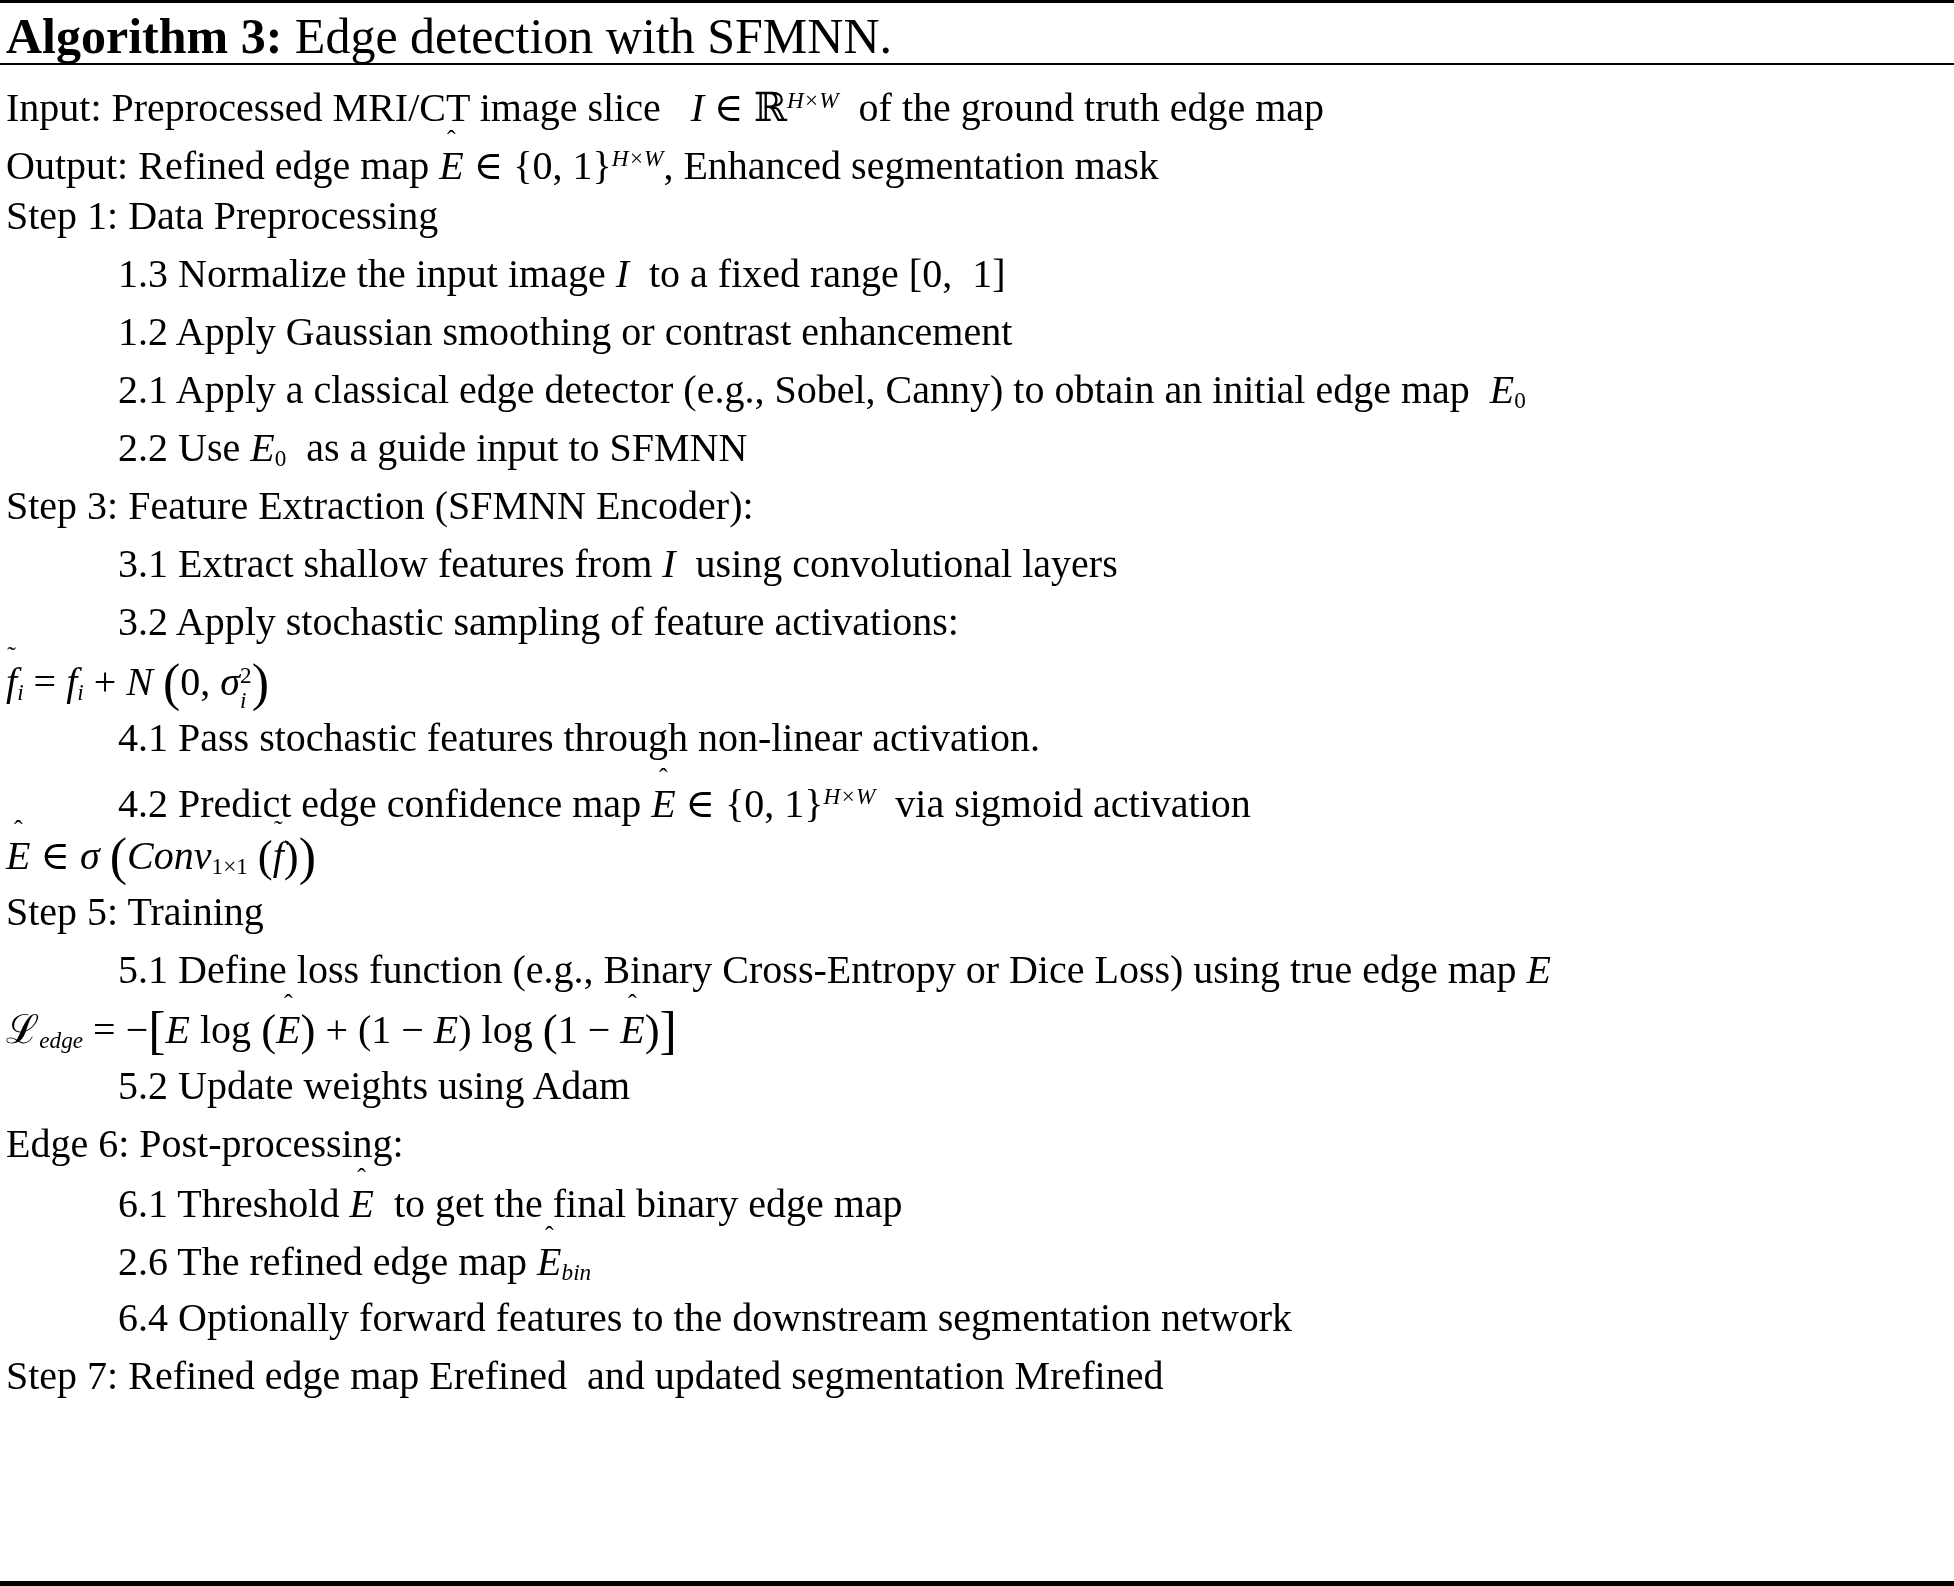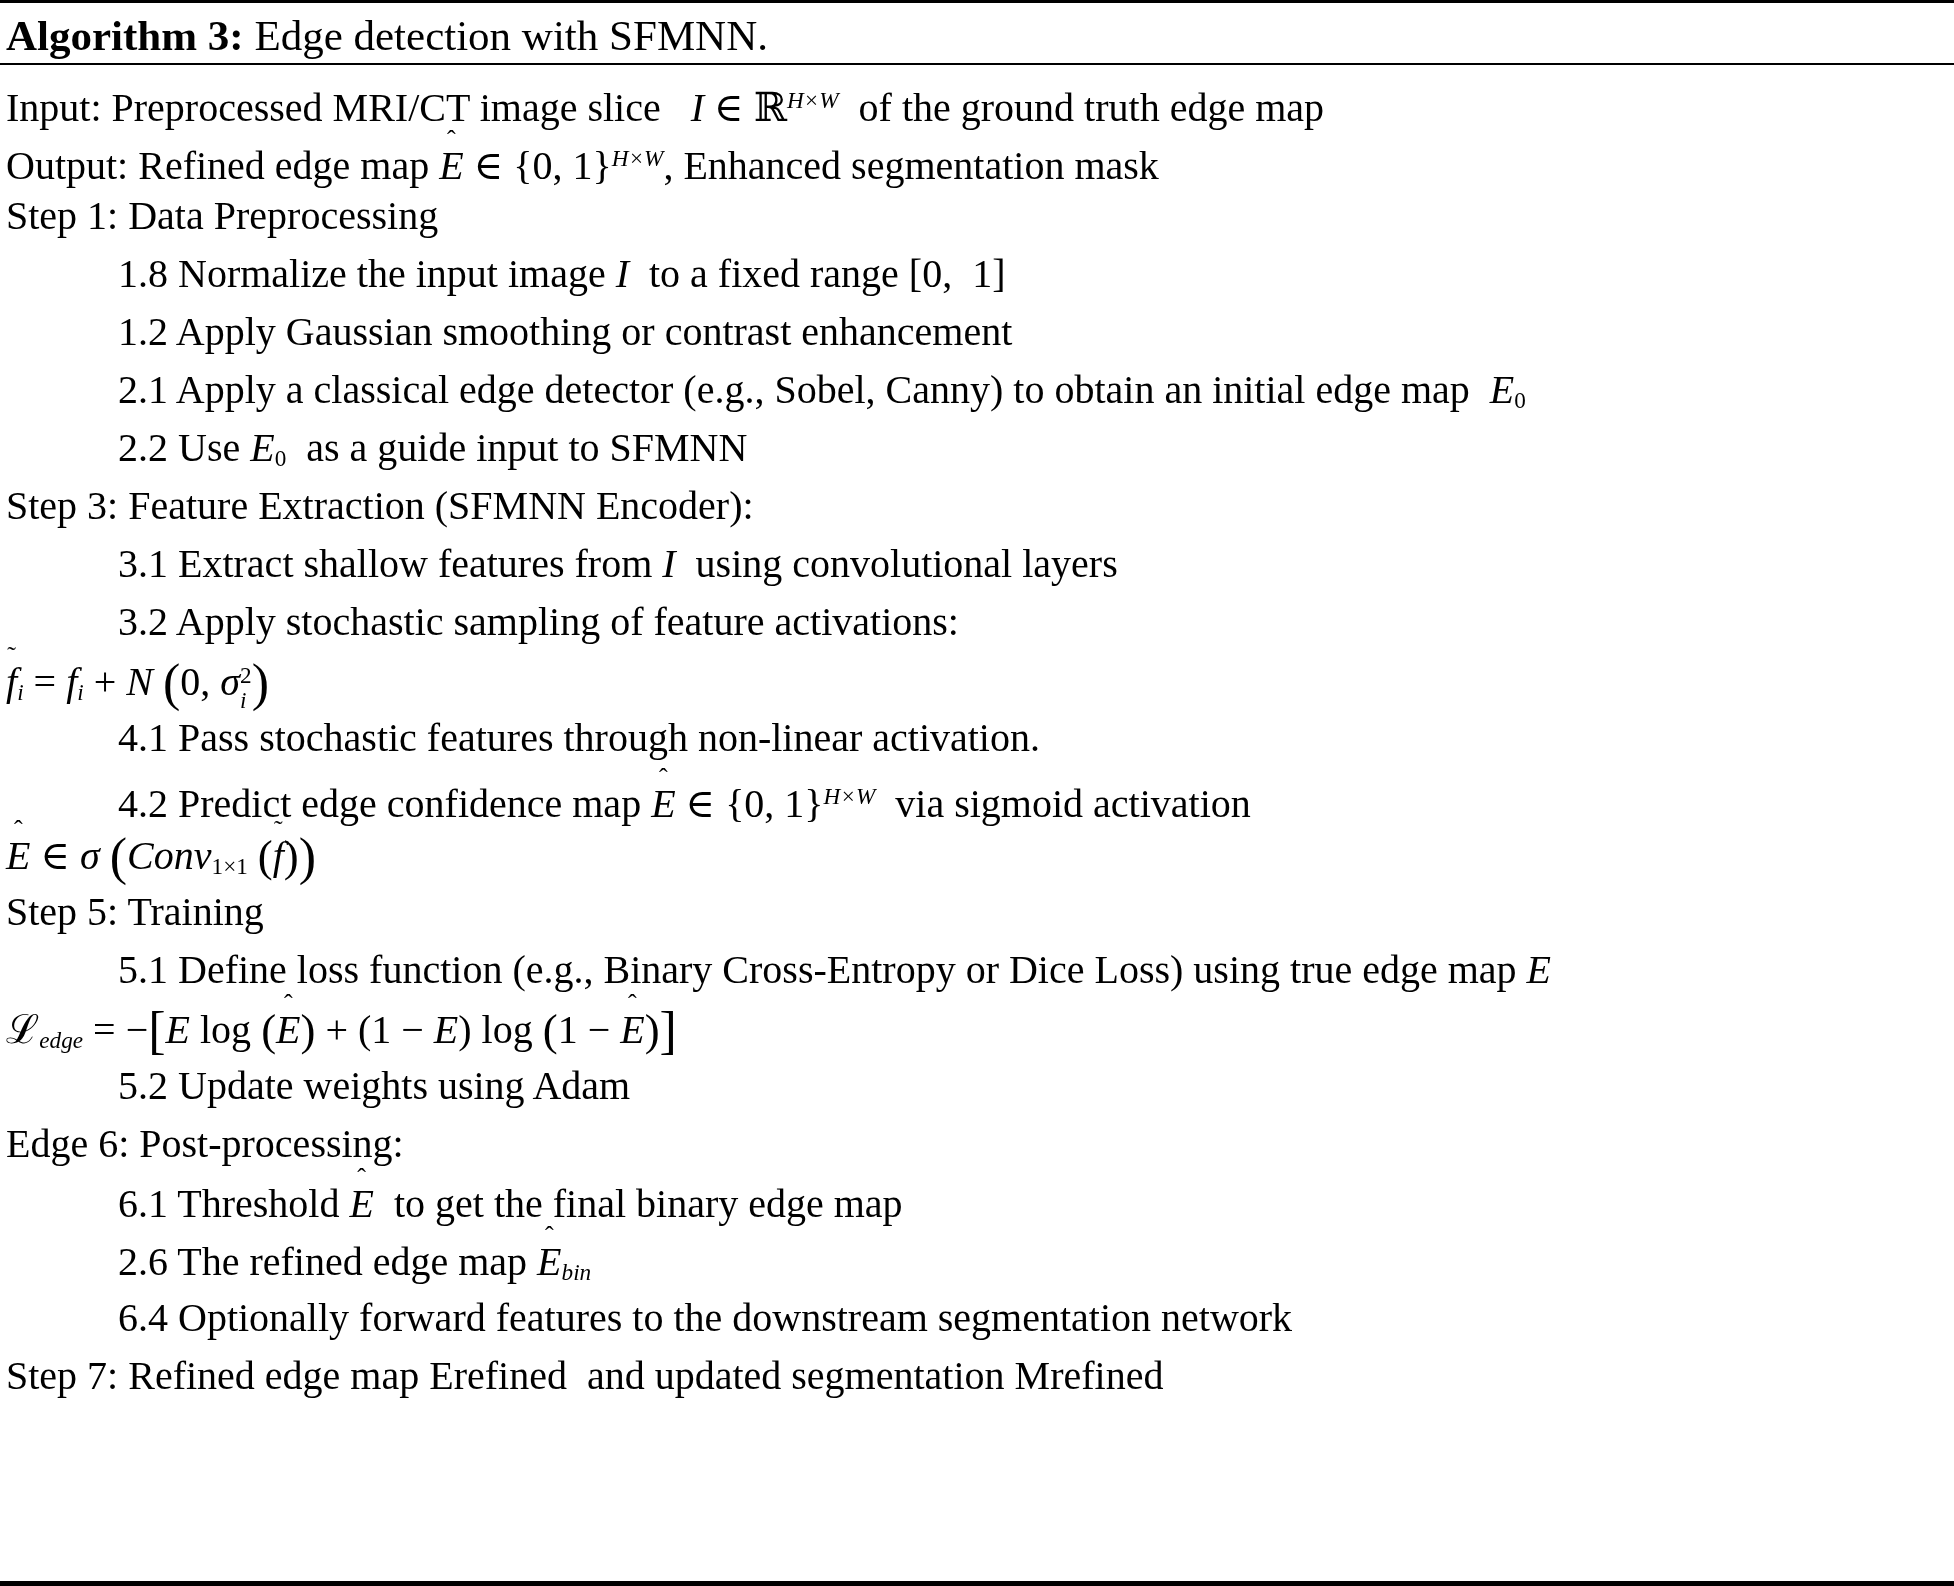--- a/index.html
+++ b/index.html
@@ -22,7 +22,7 @@
     box-sizing: border-box;
     height: 62px;
     padding: 8px 8px 0 6px;
-    font-size: 43px;
+    font-size: 50px;
     line-height: 50px;
     border-bottom: 2px solid #000;
     white-space: pre;

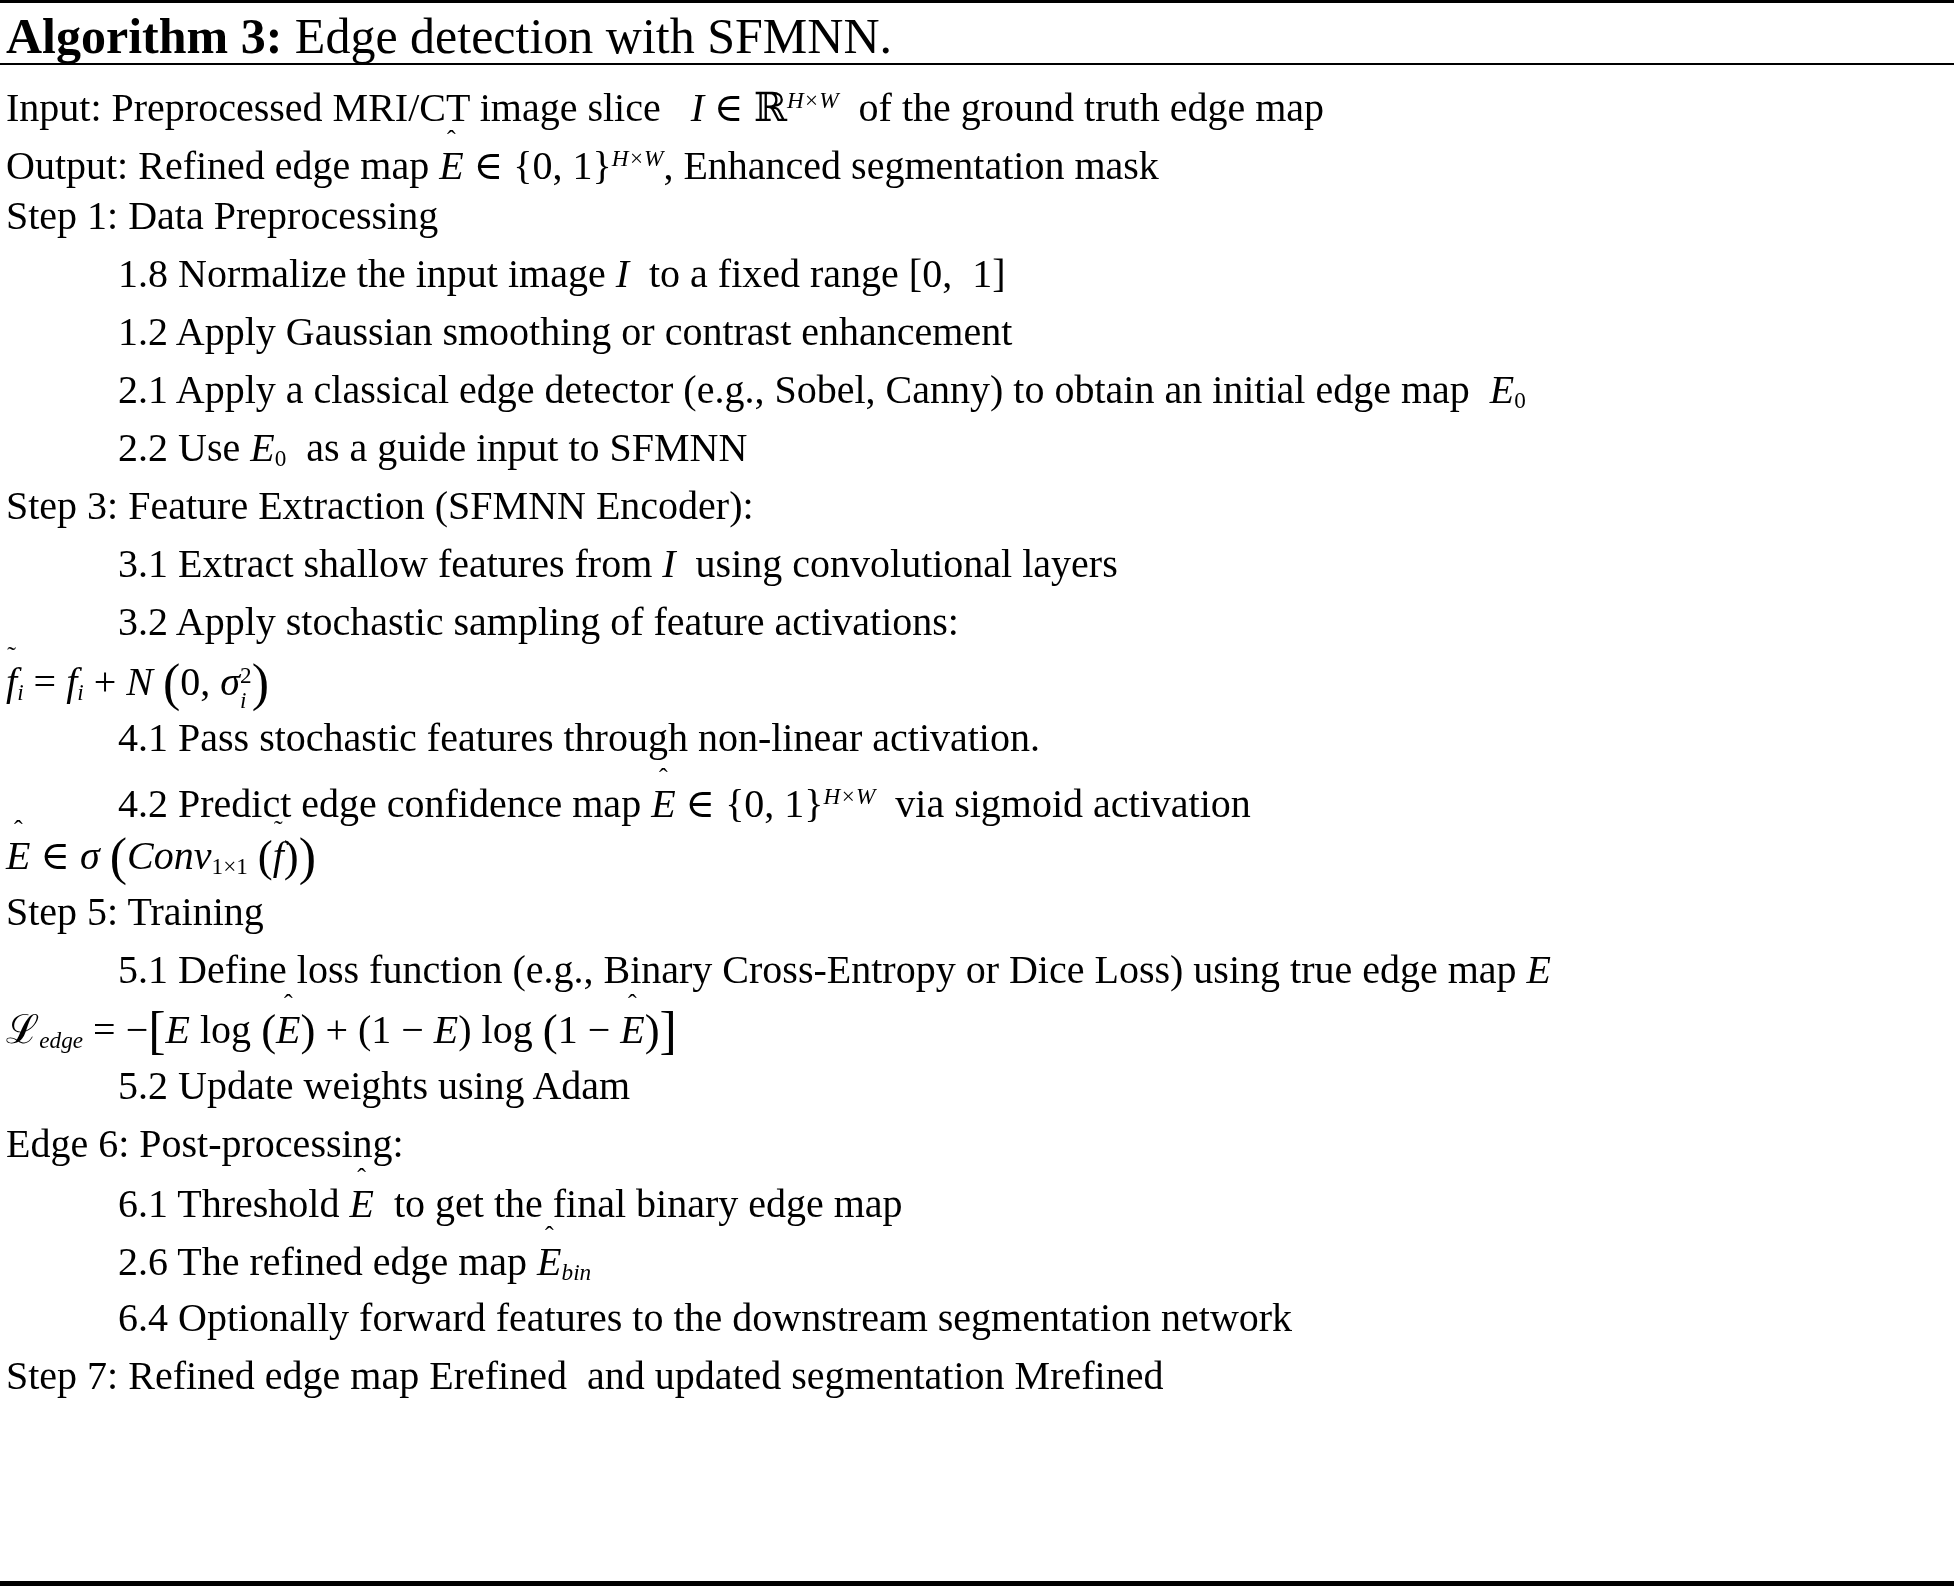--- a/index.html
+++ b/index.html
@@ -78,7 +78,7 @@
       <div class="line"><span>Input: Preprocessed MRI/CT image slice   </span><span class="seg-i">I</span><span> ∈ ℝ</span><span class="seg-sup seg-i">H×W</span><span>  of the ground truth edge map</span></div>
       <div class="line"><span>Output: Refined edge map </span><span class="acc seg-i"><span class="acc-mark">ˆ</span><span class="acc-base">E</span></span><span> ∈ {0, 1}</span><span class="seg-sup seg-i">H×W</span><span>, Enhanced segmentation mask</span></div>
       <div class="line"><span>Step 1: Data Preprocessing</span></div>
-      <div class="line indent"><span>1.8 Normalize the input image </span><span class="seg-i">I</span><span>  to a fixed range [0,  1]</span></div>
+      <div class="line indent"><span>1.3 Normalize the input image </span><span class="seg-i">I</span><span>  to a fixed range [0,  1]</span></div>
       <div class="line indent"><span>1.2 Apply Gaussian smoothing or contrast enhancement</span></div>
       <div class="line indent"><span>2.1 Apply a classical edge detector (e.g., Sobel, Canny) to obtain an initial edge map  </span><span class="seg-i">E</span><span class="seg-sub">0</span></div>
       <div class="line indent"><span>2.2 Use </span><span class="seg-i">E</span><span class="seg-sub">0</span><span>  as a guide input to SFMNN</span></div>

